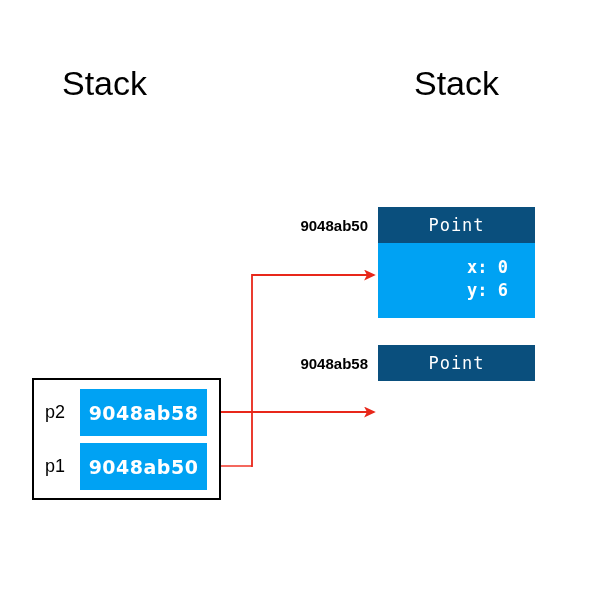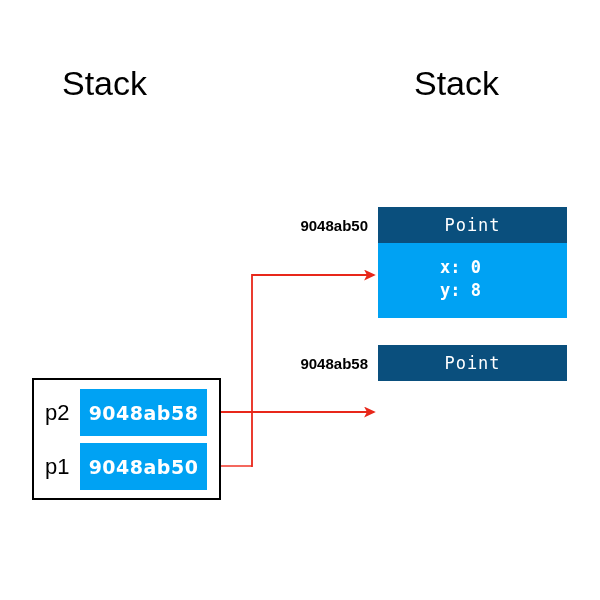--- a/index.html
+++ b/index.html
@@ -92,7 +92,7 @@
   
   .heap-object {
     position: absolute;
-    width: 189px;
+    width: 157px;
   }
   #heap-object-0 { left: 378px; top: 207px; }
   #heap-object-1 { left: 378px; top: 345px; }

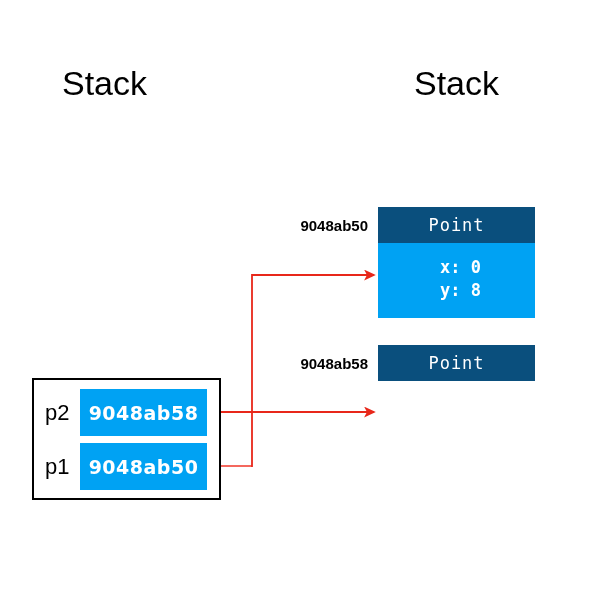--- a/index.html
+++ b/index.html
@@ -114,6 +114,7 @@
   .heap-body {
     background: #00a2f3;
     padding: 13px 0 16px 0;
+    text-align: center;
   }
   .heap-field {
     font-family: "DejaVu Sans Mono", monospace;

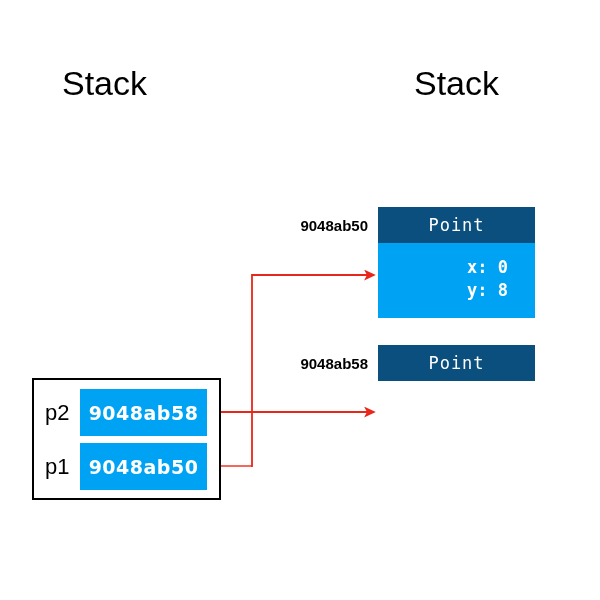--- a/index.html
+++ b/index.html
@@ -191,7 +191,7 @@
     </div>
     <div class="heap-body">
       <div class="heap-field">x: 0</div>
-      <div class="heap-field">y: 8</div>
+      <div class="heap-field">y: 6</div>
     </div>
   </div>
 

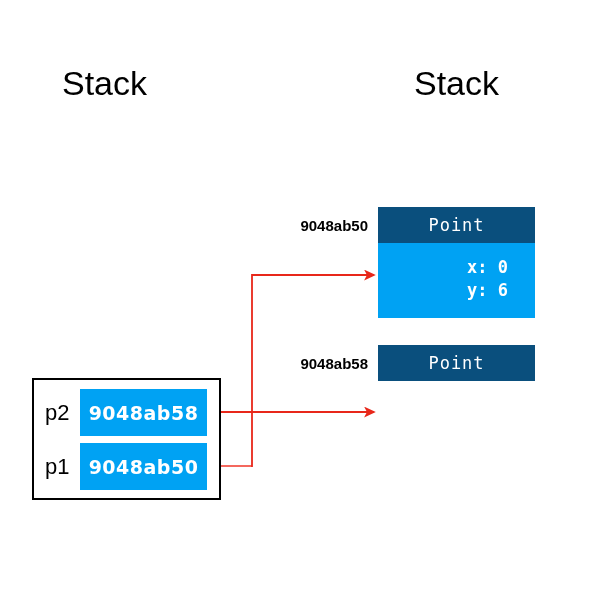--- a/index.html
+++ b/index.html
@@ -66,7 +66,7 @@
     left: 11px;
     width: 40px;
     font-family: "Liberation Sans", sans-serif;
-    font-size: 22px;
+    font-size: 18px;
     font-weight: 400;
     color: #000000;
     text-align: left;

